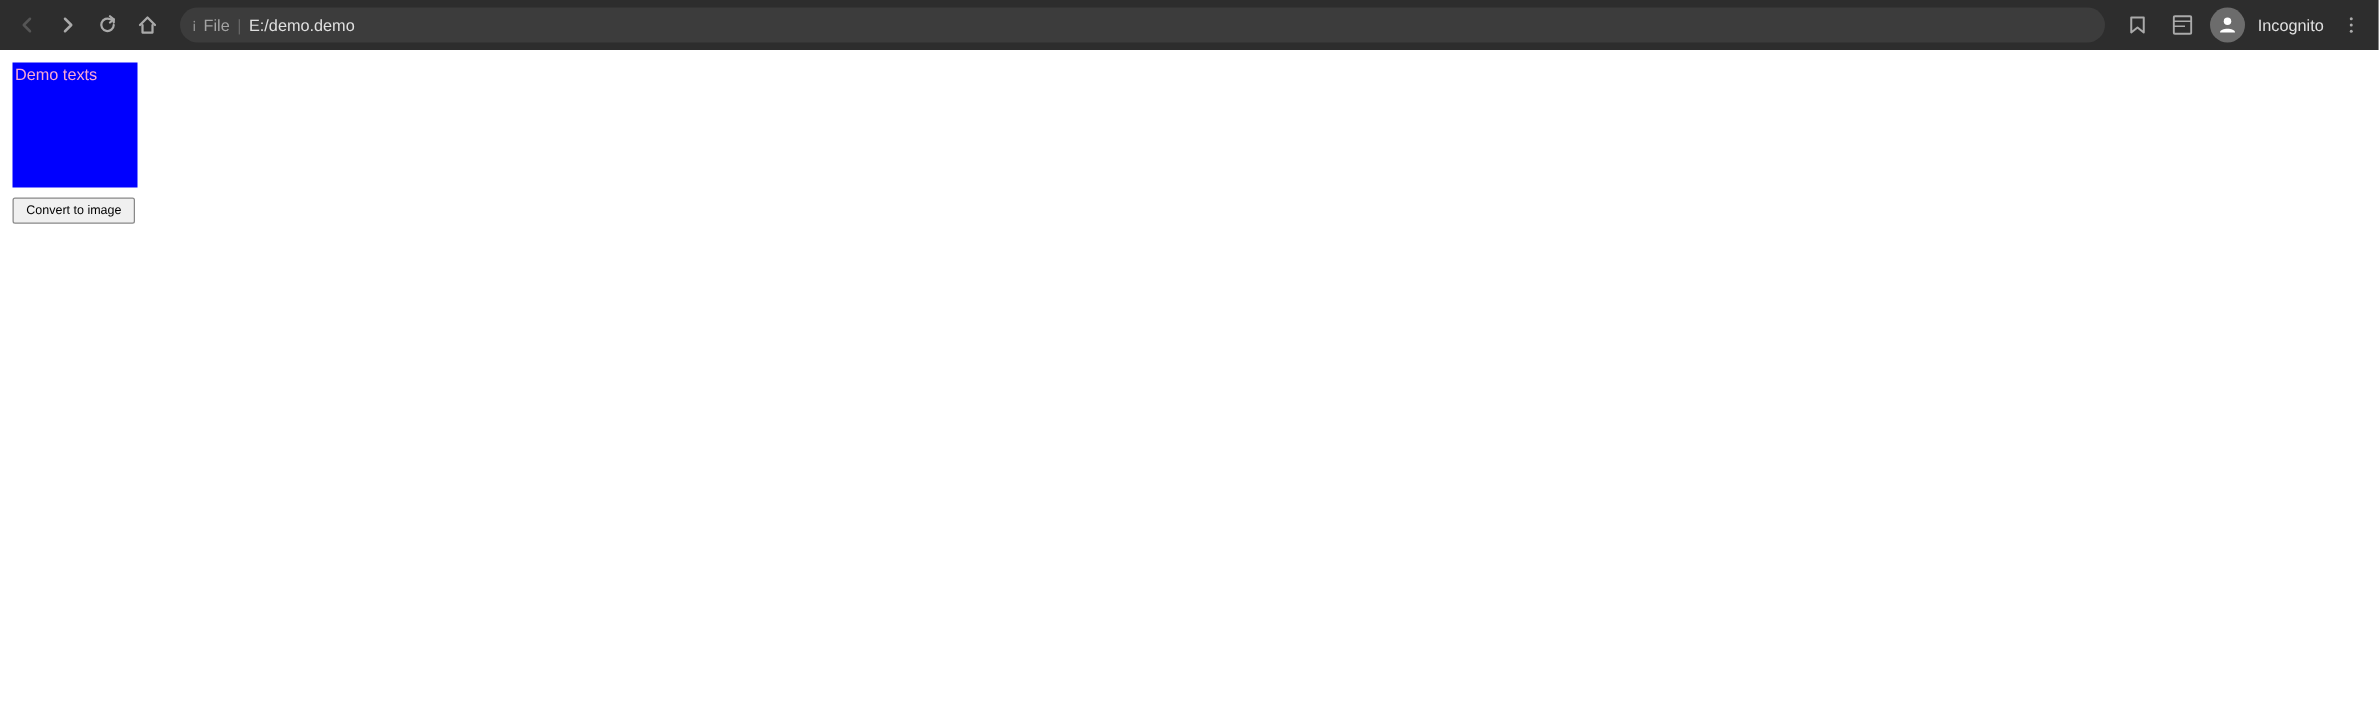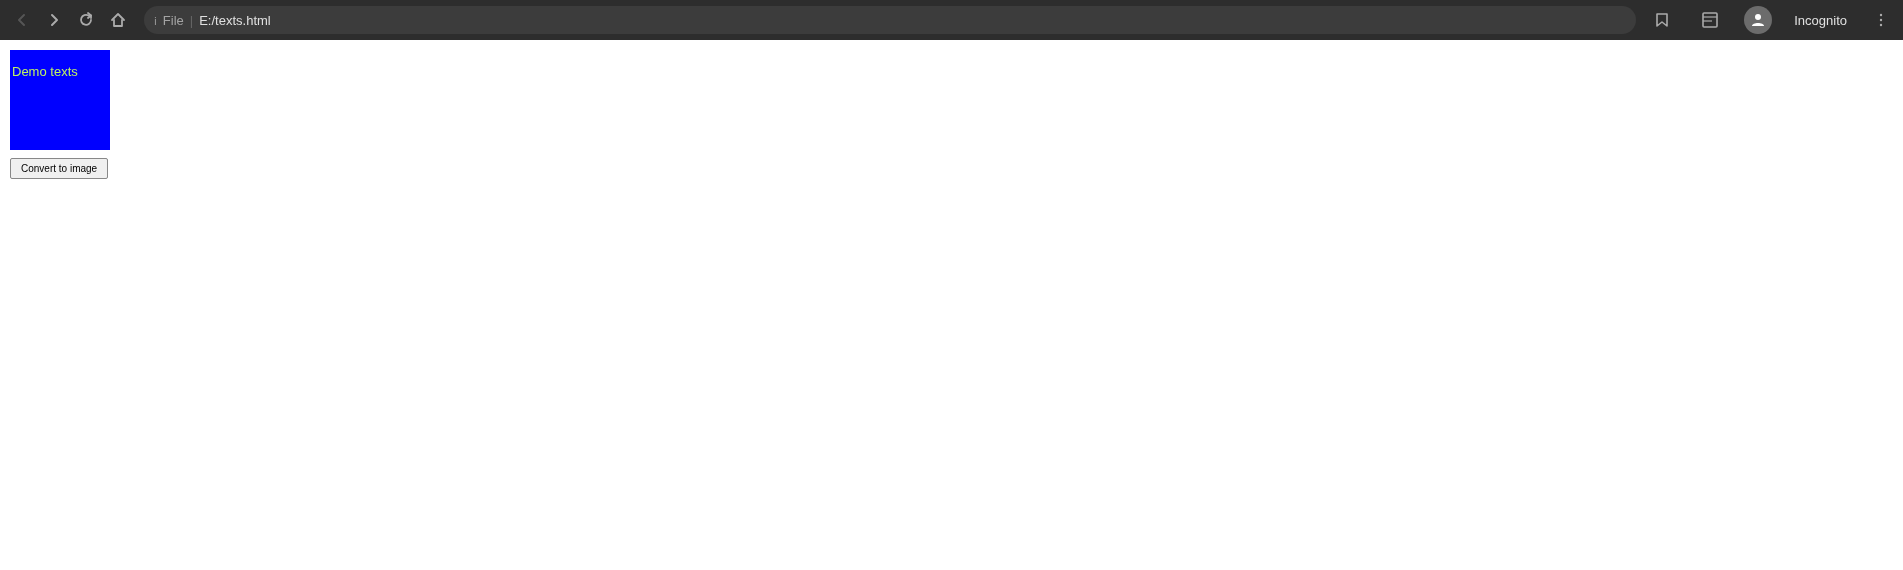--- a/index.html
+++ b/index.html
@@ -194,7 +194,7 @@
     <span class="address-icon">ℹ</span>
     <span class="file-label">File</span>
     <span class="separator">|</span>
-    <span class="address-text">E:/texts.html</span>
+    <span class="address-text">E:/demo.demo</span>
   </div>
 
   <div class="right-controls">

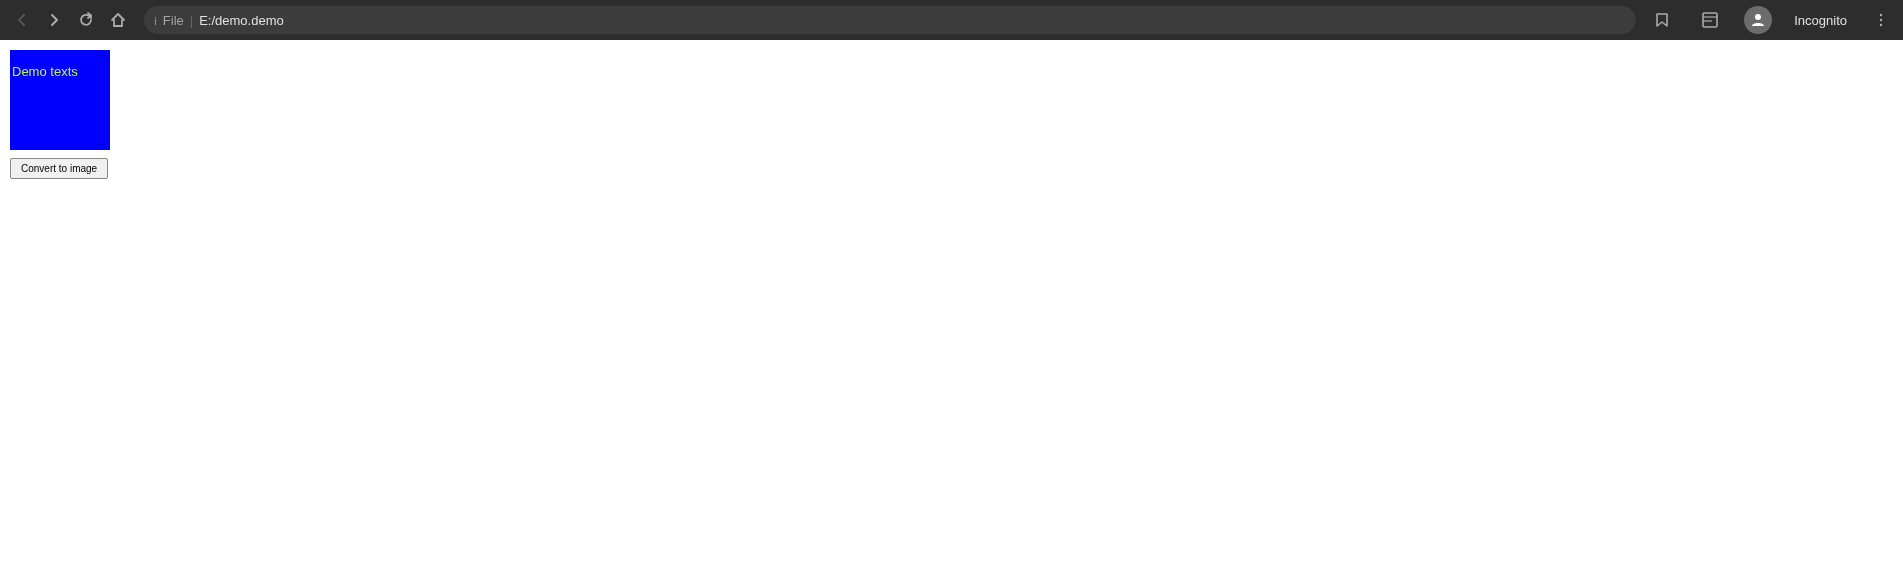--- a/index.html
+++ b/index.html
@@ -85,7 +85,7 @@
     .right-controls {
       display: flex;
       align-items: center;
-      gap: 20px;
+      gap: 8px;
       justify-content: center;
     }
 

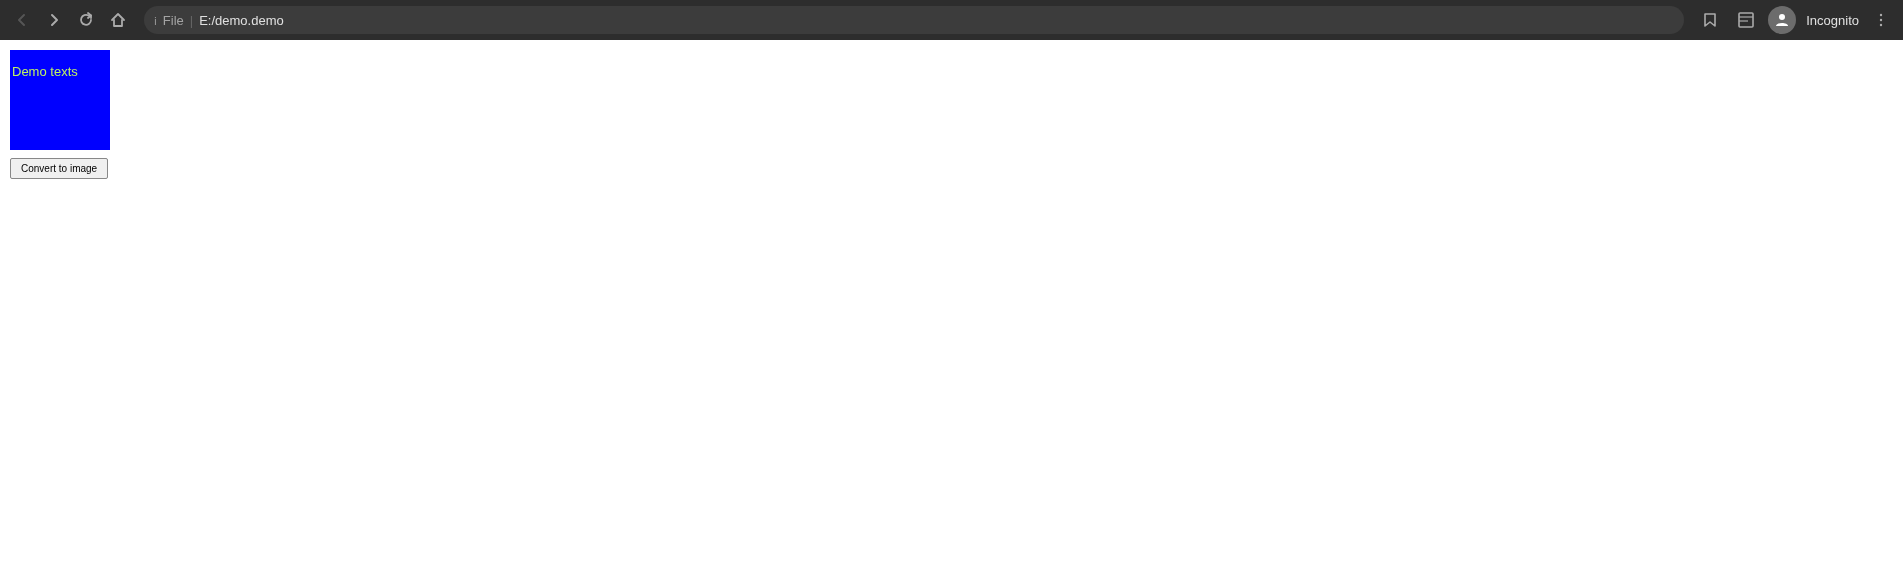--- a/index.html
+++ b/index.html
@@ -142,9 +142,9 @@
 
     .demo-text {
       position: absolute;
-      top: 14px;
+      top: 2px;
       left: 2px;
-      color: #bef264;
+      color: #f9a8d4;
       font-size: 13px;
       font-family: Arial, sans-serif;
     }

